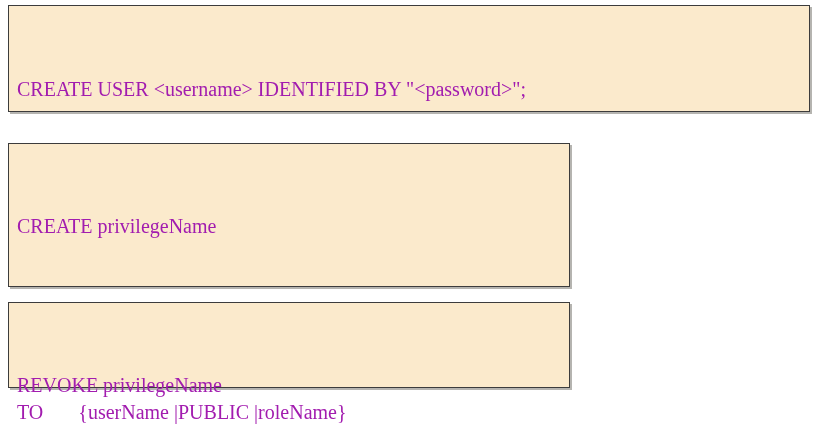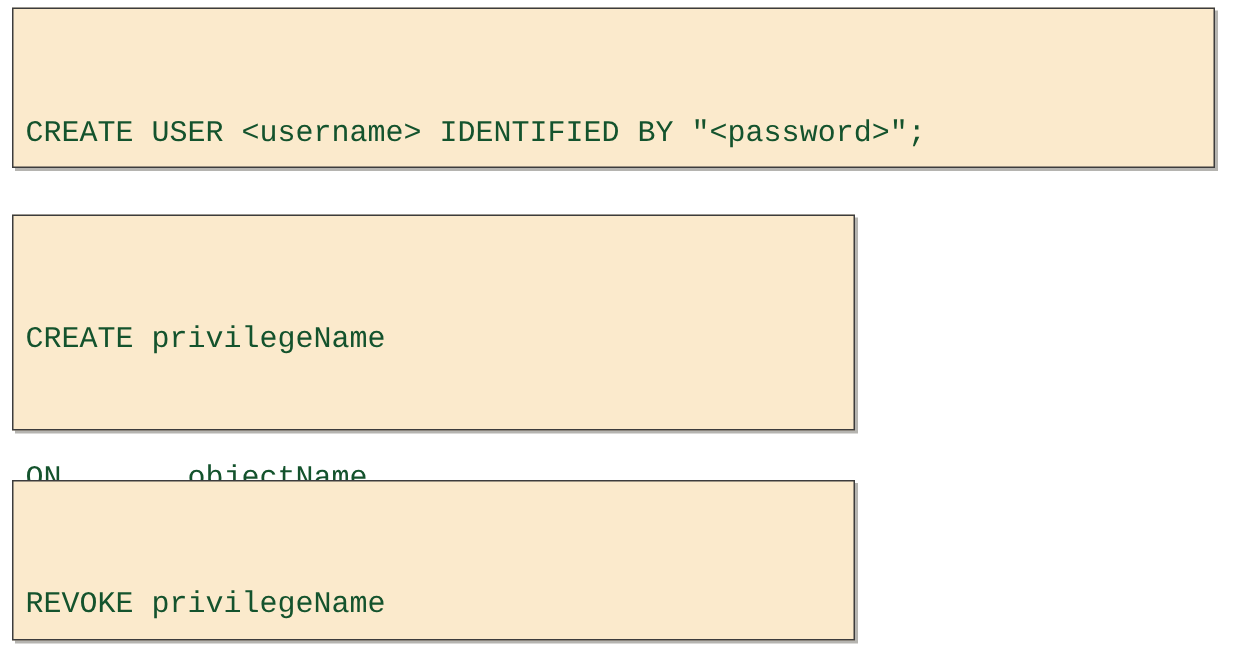--- a/index.html
+++ b/index.html
@@ -34,10 +34,10 @@
   }
 
   .code-body {
-    font-family: Liberation Mono, monospace;
+    font-family: Liberation Serif, serif;
     font-size: 20px;
     line-height: 31px;
-    color: #14532d;
+    color: #a21caf;
     white-space: pre;
     letter-spacing: 0px;
     padding: 7px 0 0 7px;

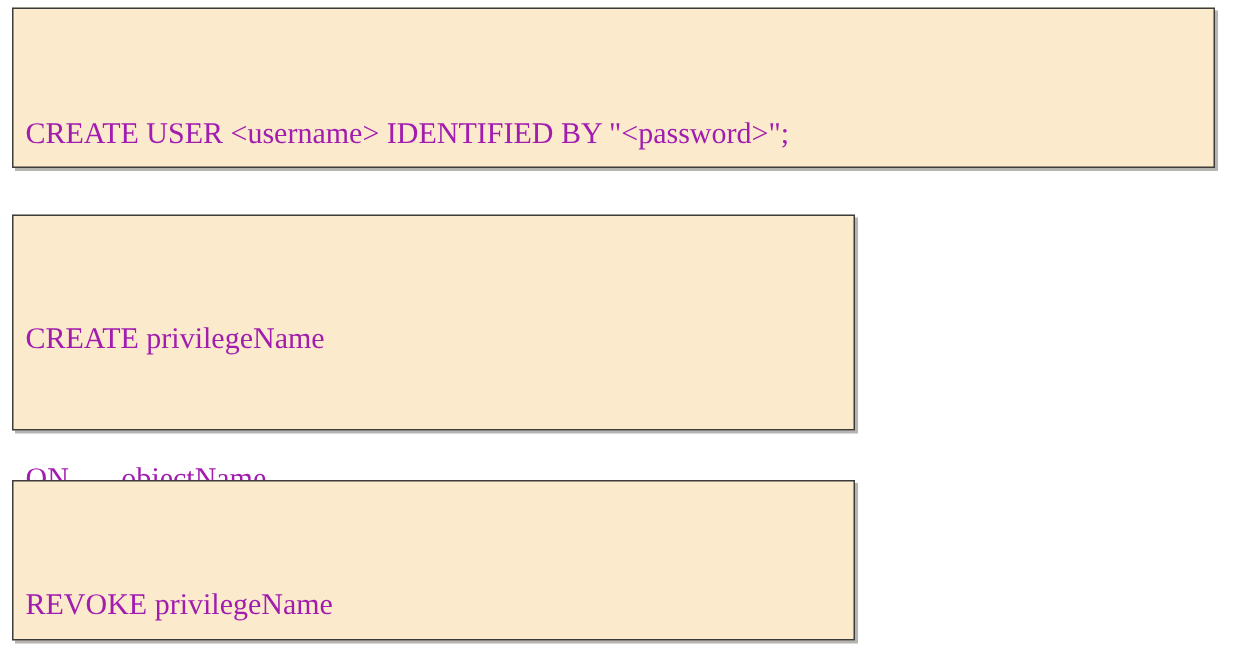--- a/index.html
+++ b/index.html
@@ -84,9 +84,9 @@
   
   #box-revoke {
     left: 8px;
-    top: 320px;
+    top: 302px;
     width: 562px;
-    height: 107px;
+    height: 86px;
   }
   #box-revoke .code-body {
     padding-top: 5px;

